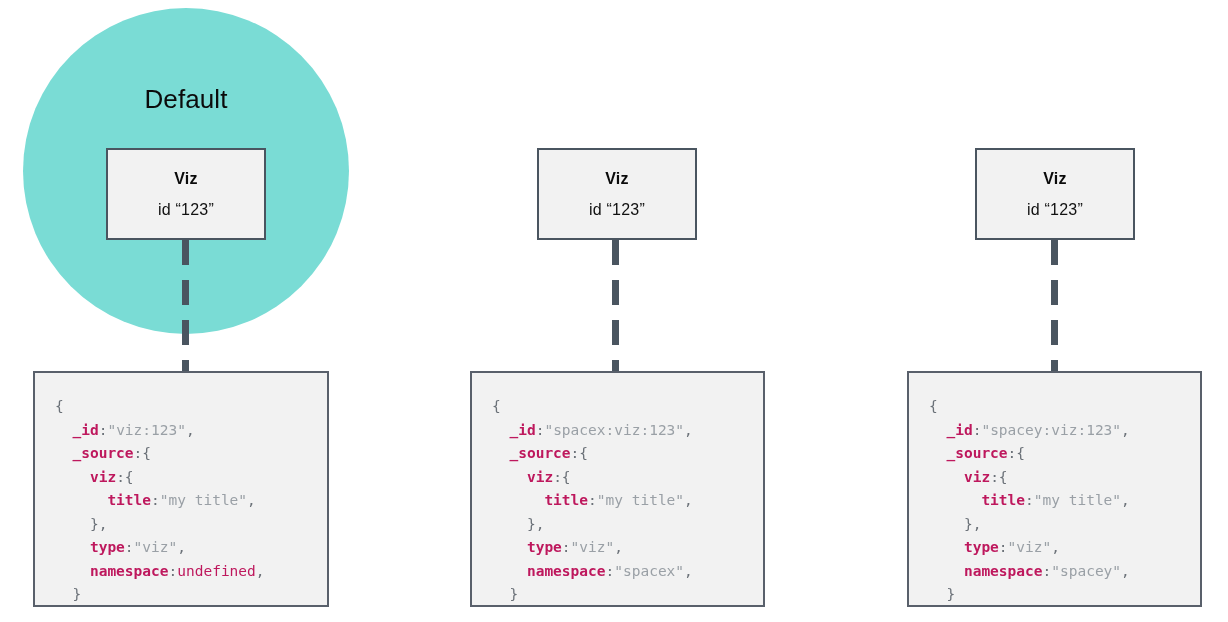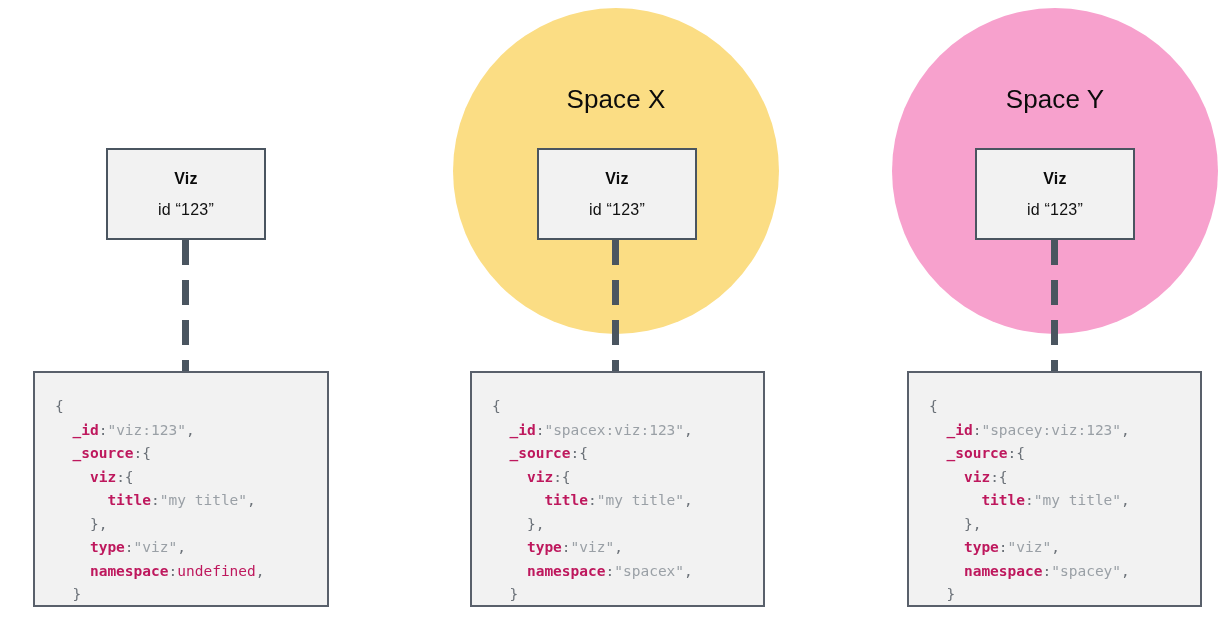--- a/index.html
+++ b/index.html
@@ -148,6 +148,9 @@
 <div class="stage">
 
   <div class="column col-0">
+    <div class="circle" style="background: rgb(122, 220, 213);">
+      <div class="circle-title">Default</div>
+    </div>
 
     <div class="viz-box">
       <div class="viz-title">Viz</div>

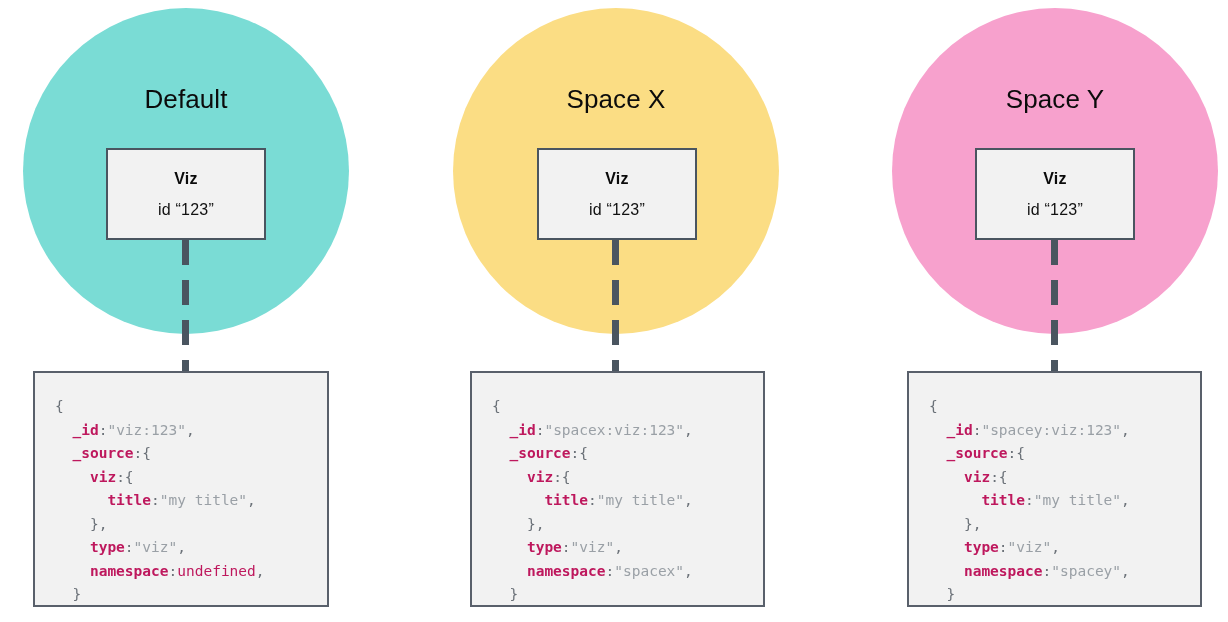--- a/index.html
+++ b/index.html
@@ -165,9 +165,6 @@
   </div>
 
   <div class="column col-1">
-    <div class="circle" style="background: rgb(251, 221, 132);">
-      <div class="circle-title">Space X</div>
-    </div>
 
     <div class="viz-box">
       <div class="viz-title">Viz</div>

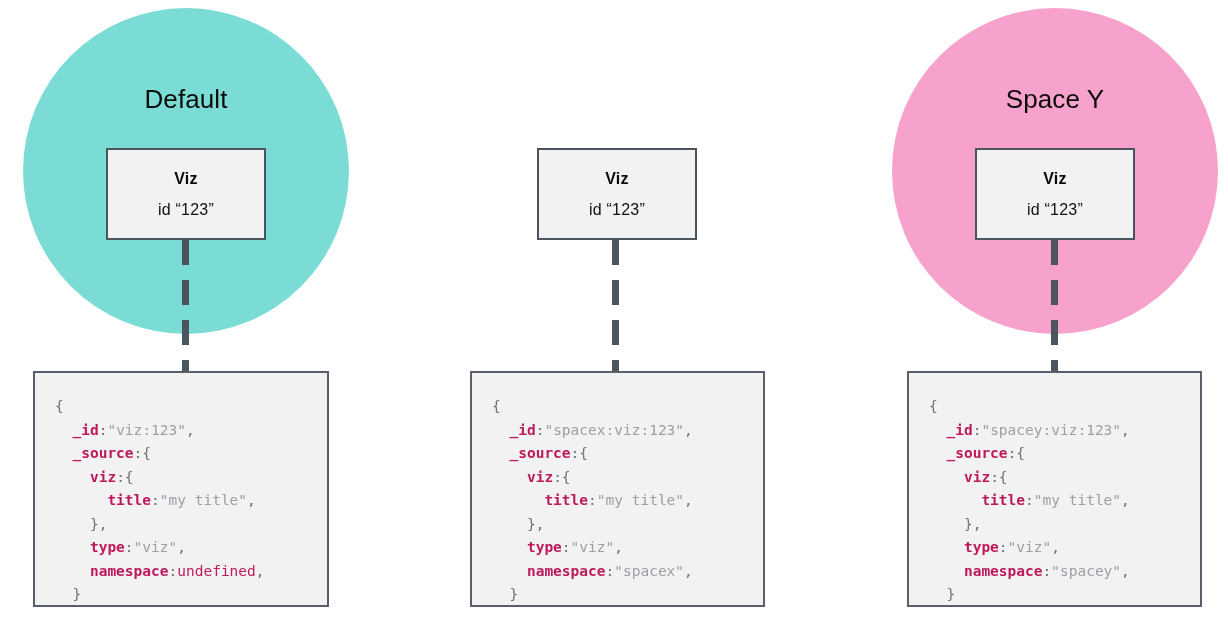--- a/index.html
+++ b/index.html
@@ -179,9 +179,6 @@
   </div>
 
   <div class="column col-2">
-    <div class="circle" style="background: rgb(247, 161, 205);">
-      <div class="circle-title">Space Y</div>
-    </div>
 
     <div class="viz-box">
       <div class="viz-title">Viz</div>

